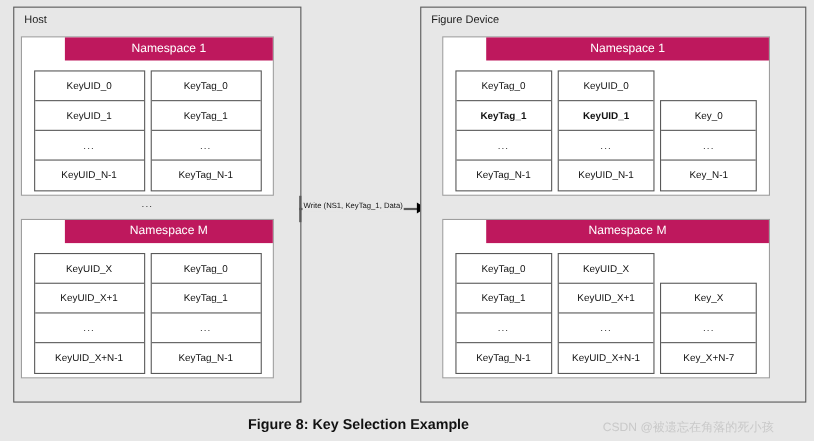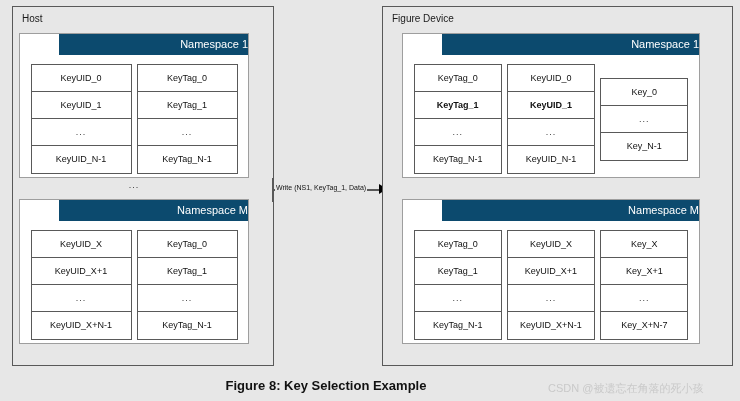--- a/index.html
+++ b/index.html
@@ -46,9 +46,9 @@
     box-sizing: border-box;
   }
   .ns-header {
-    background: #0c4a6e;
+    background: #be185d;
     color: #ffffff;
-    text-align: right;
+    text-align: center;
     font-size: 11px;
     line-height: 21px;
     height: 21px;

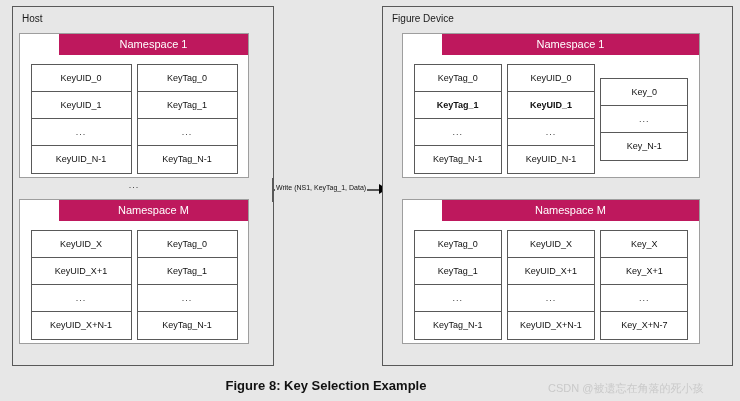--- a/index.html
+++ b/index.html
@@ -58,7 +58,7 @@
   .ns-body {
     display: flex;
     justify-content: space-around;
-    align-items: center;
+    align-items: flex-end;
     padding: 9px 8px 10px 8px;
     box-sizing: border-box;
   }

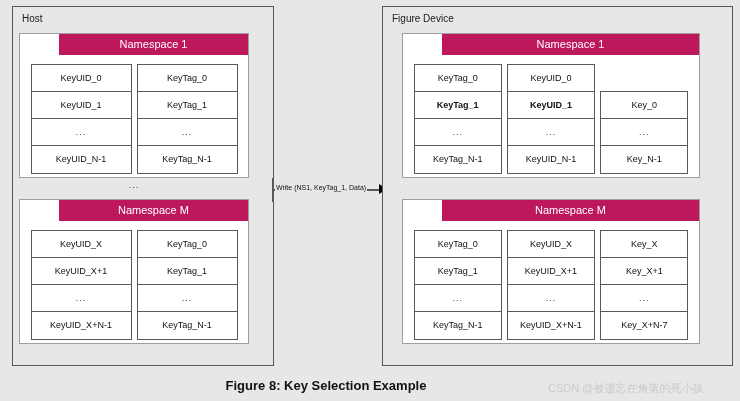--- a/index.html
+++ b/index.html
@@ -248,7 +248,6 @@
         </div>
         <div class="col">
           <div class="cell">Key_X</div>
-          <div class="cell">Key_X+1</div>
           <div class="cell dots">...</div>
           <div class="cell">Key_X+N-7</div>
         </div>

